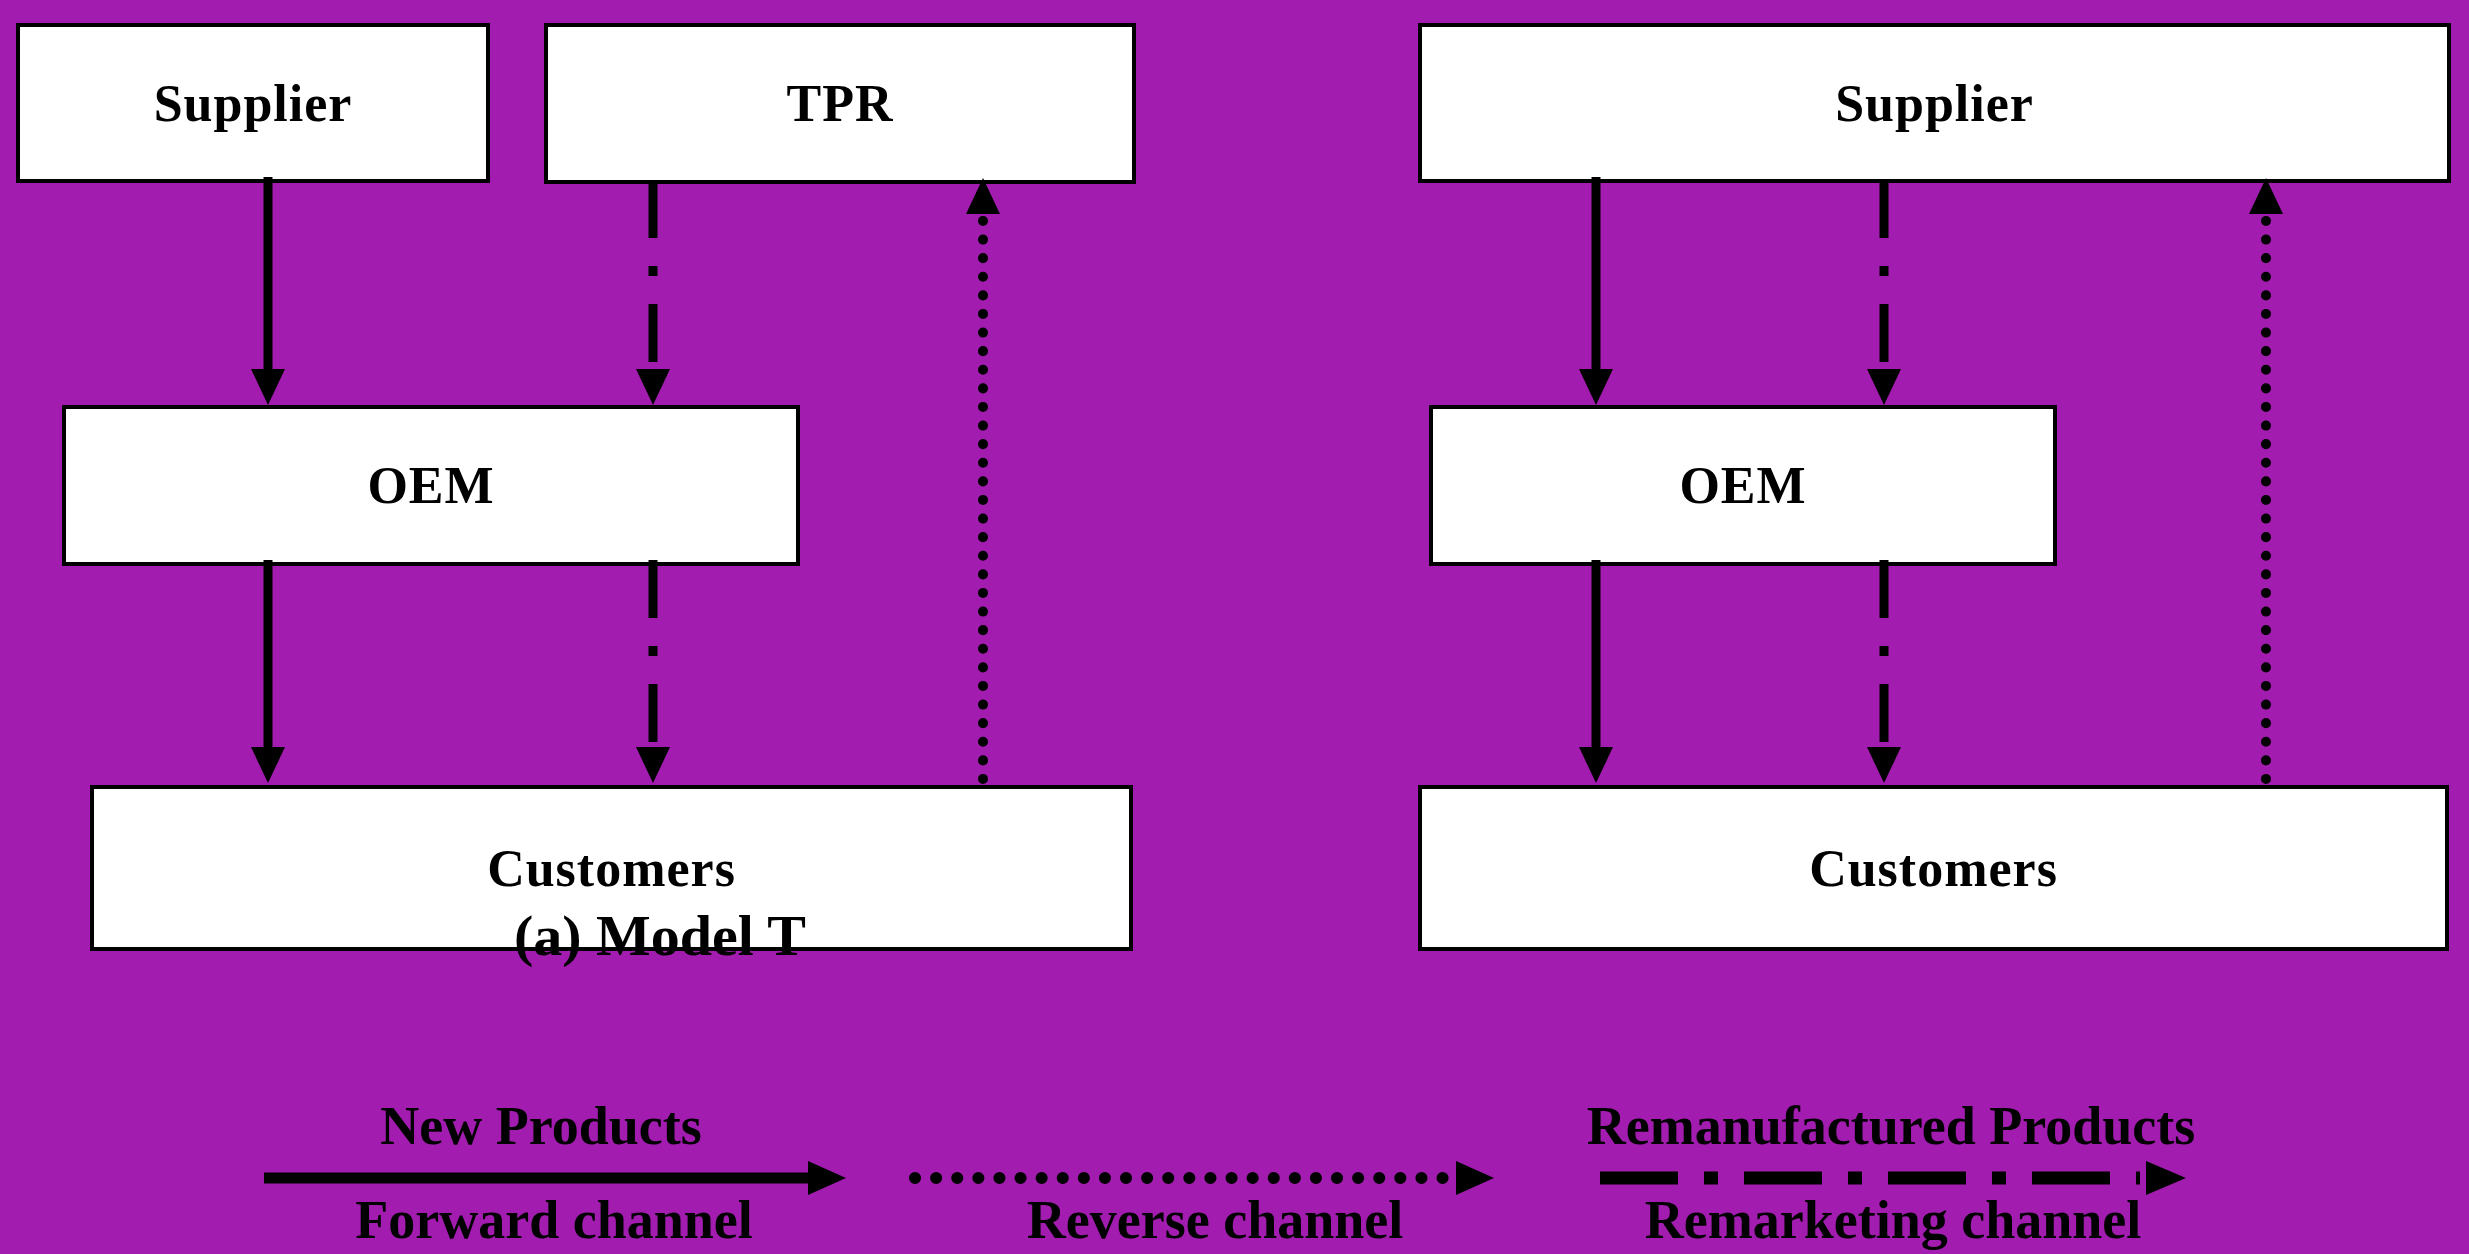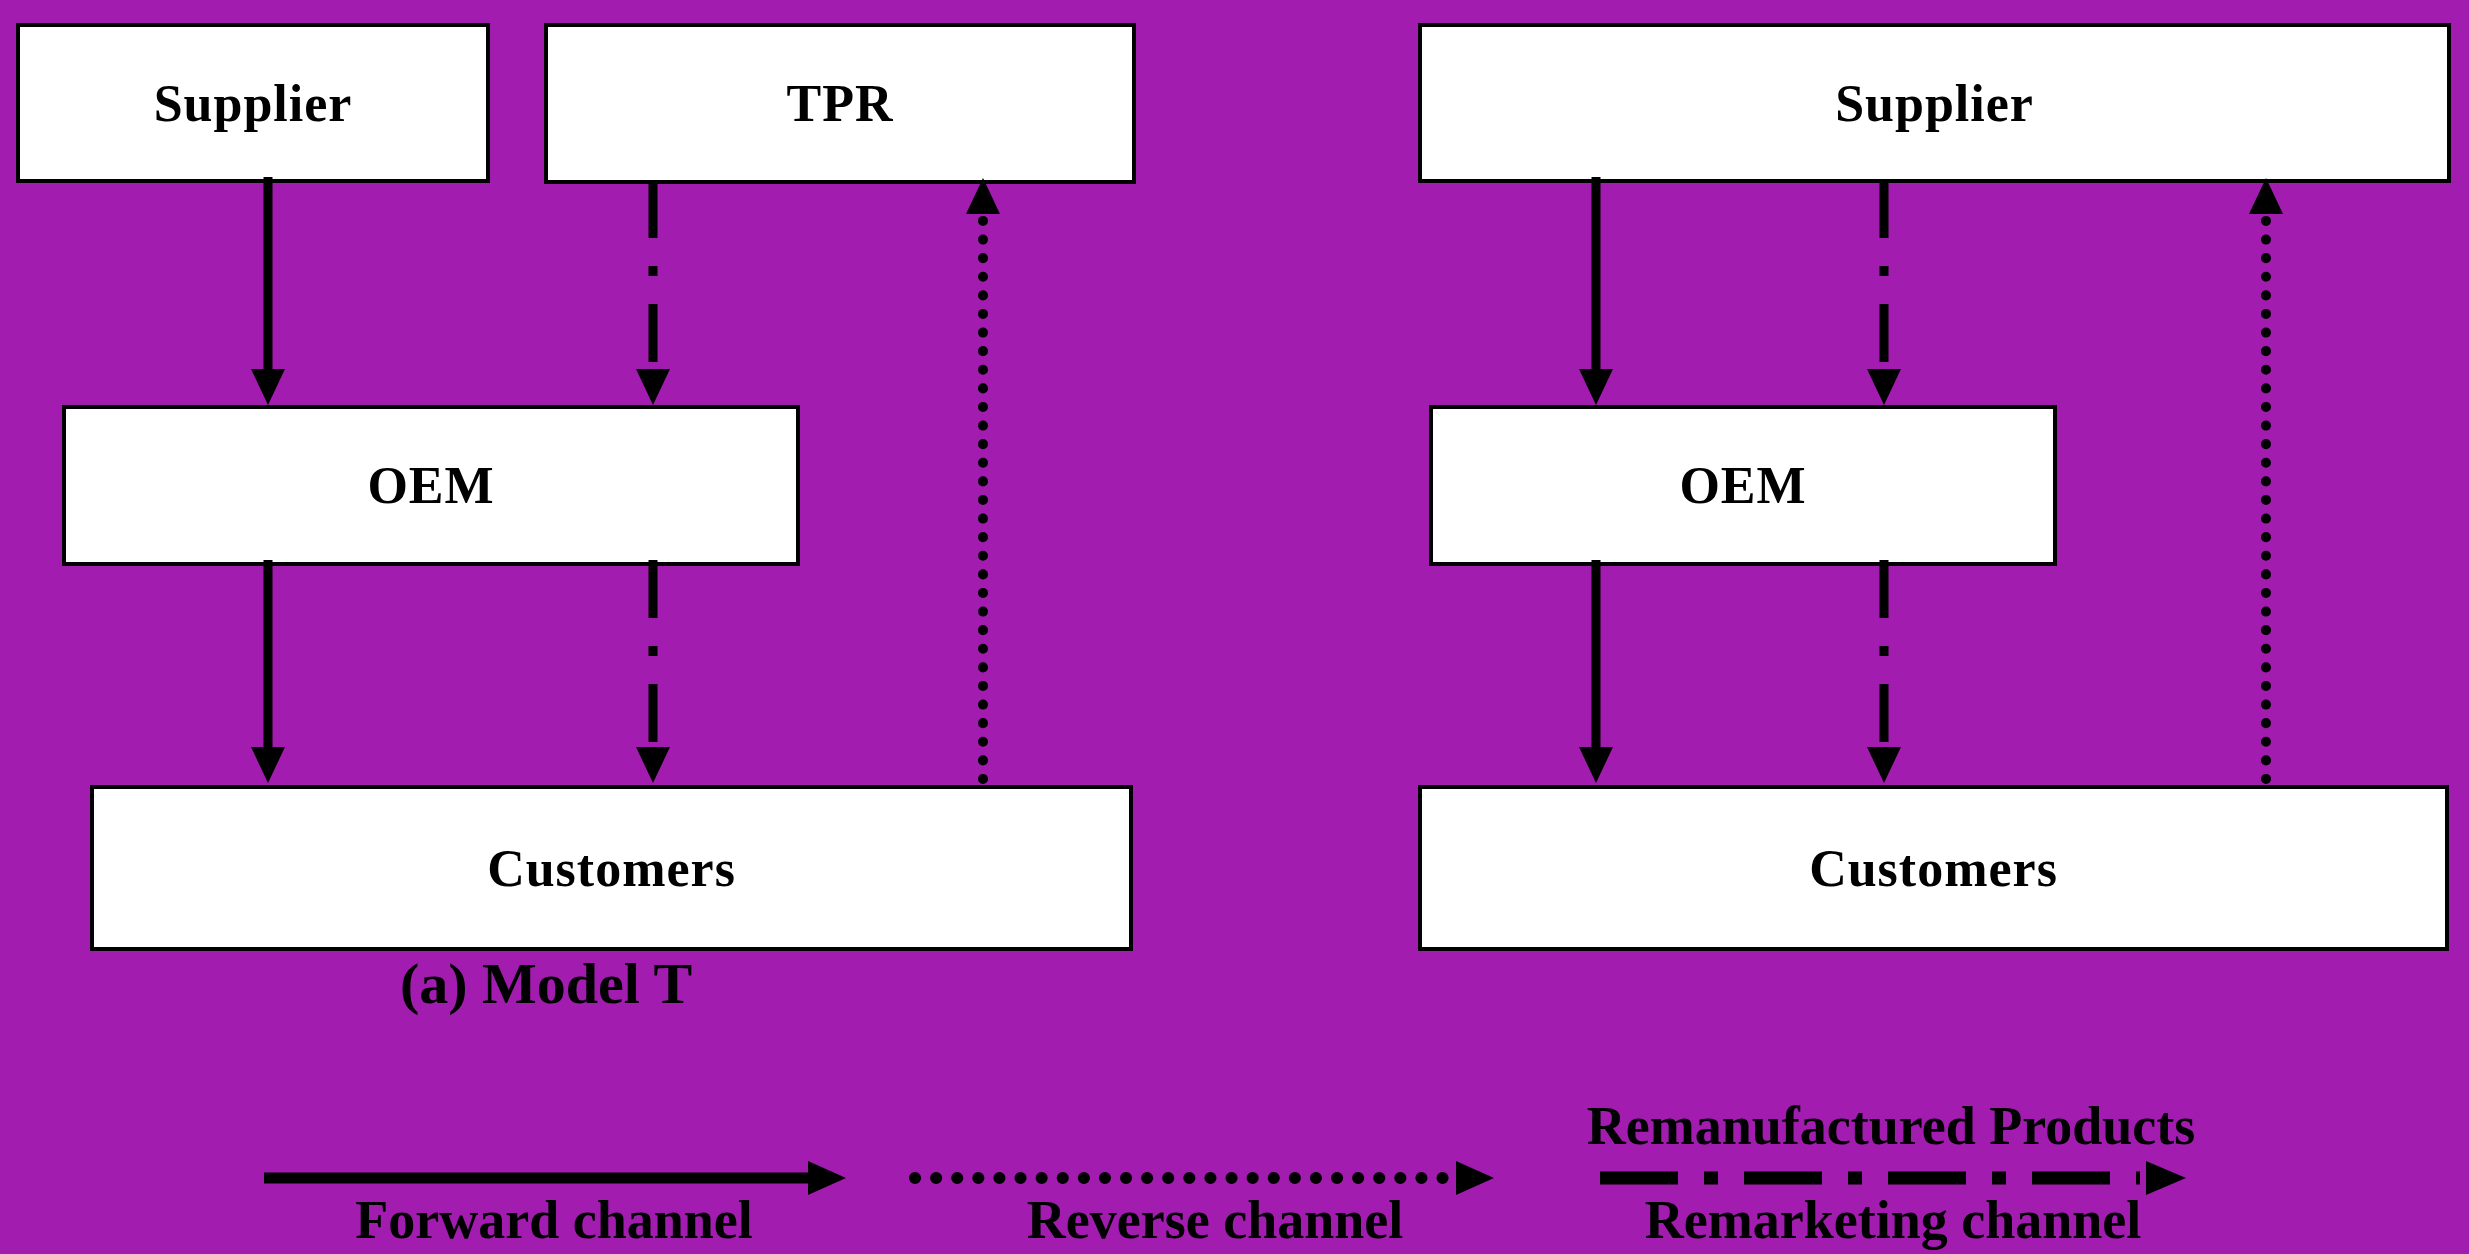--- a/index.html
+++ b/index.html
@@ -65,7 +65,7 @@
   <div class="node" style="left:90px; top:785px; width:1035px; height:158px;">
     <span>Customers</span>
   </div>
-  <div class="caption" style="left:286px; top:952px;">(a) Model T</div>
+  <div class="caption" style="left:286px; top:904px;text-align:right;">(a) Model T</div>
 
   <div class="node" style="left:1418px; top:23px; width:1025px; height:152px;">
     <span>Supplier</span>

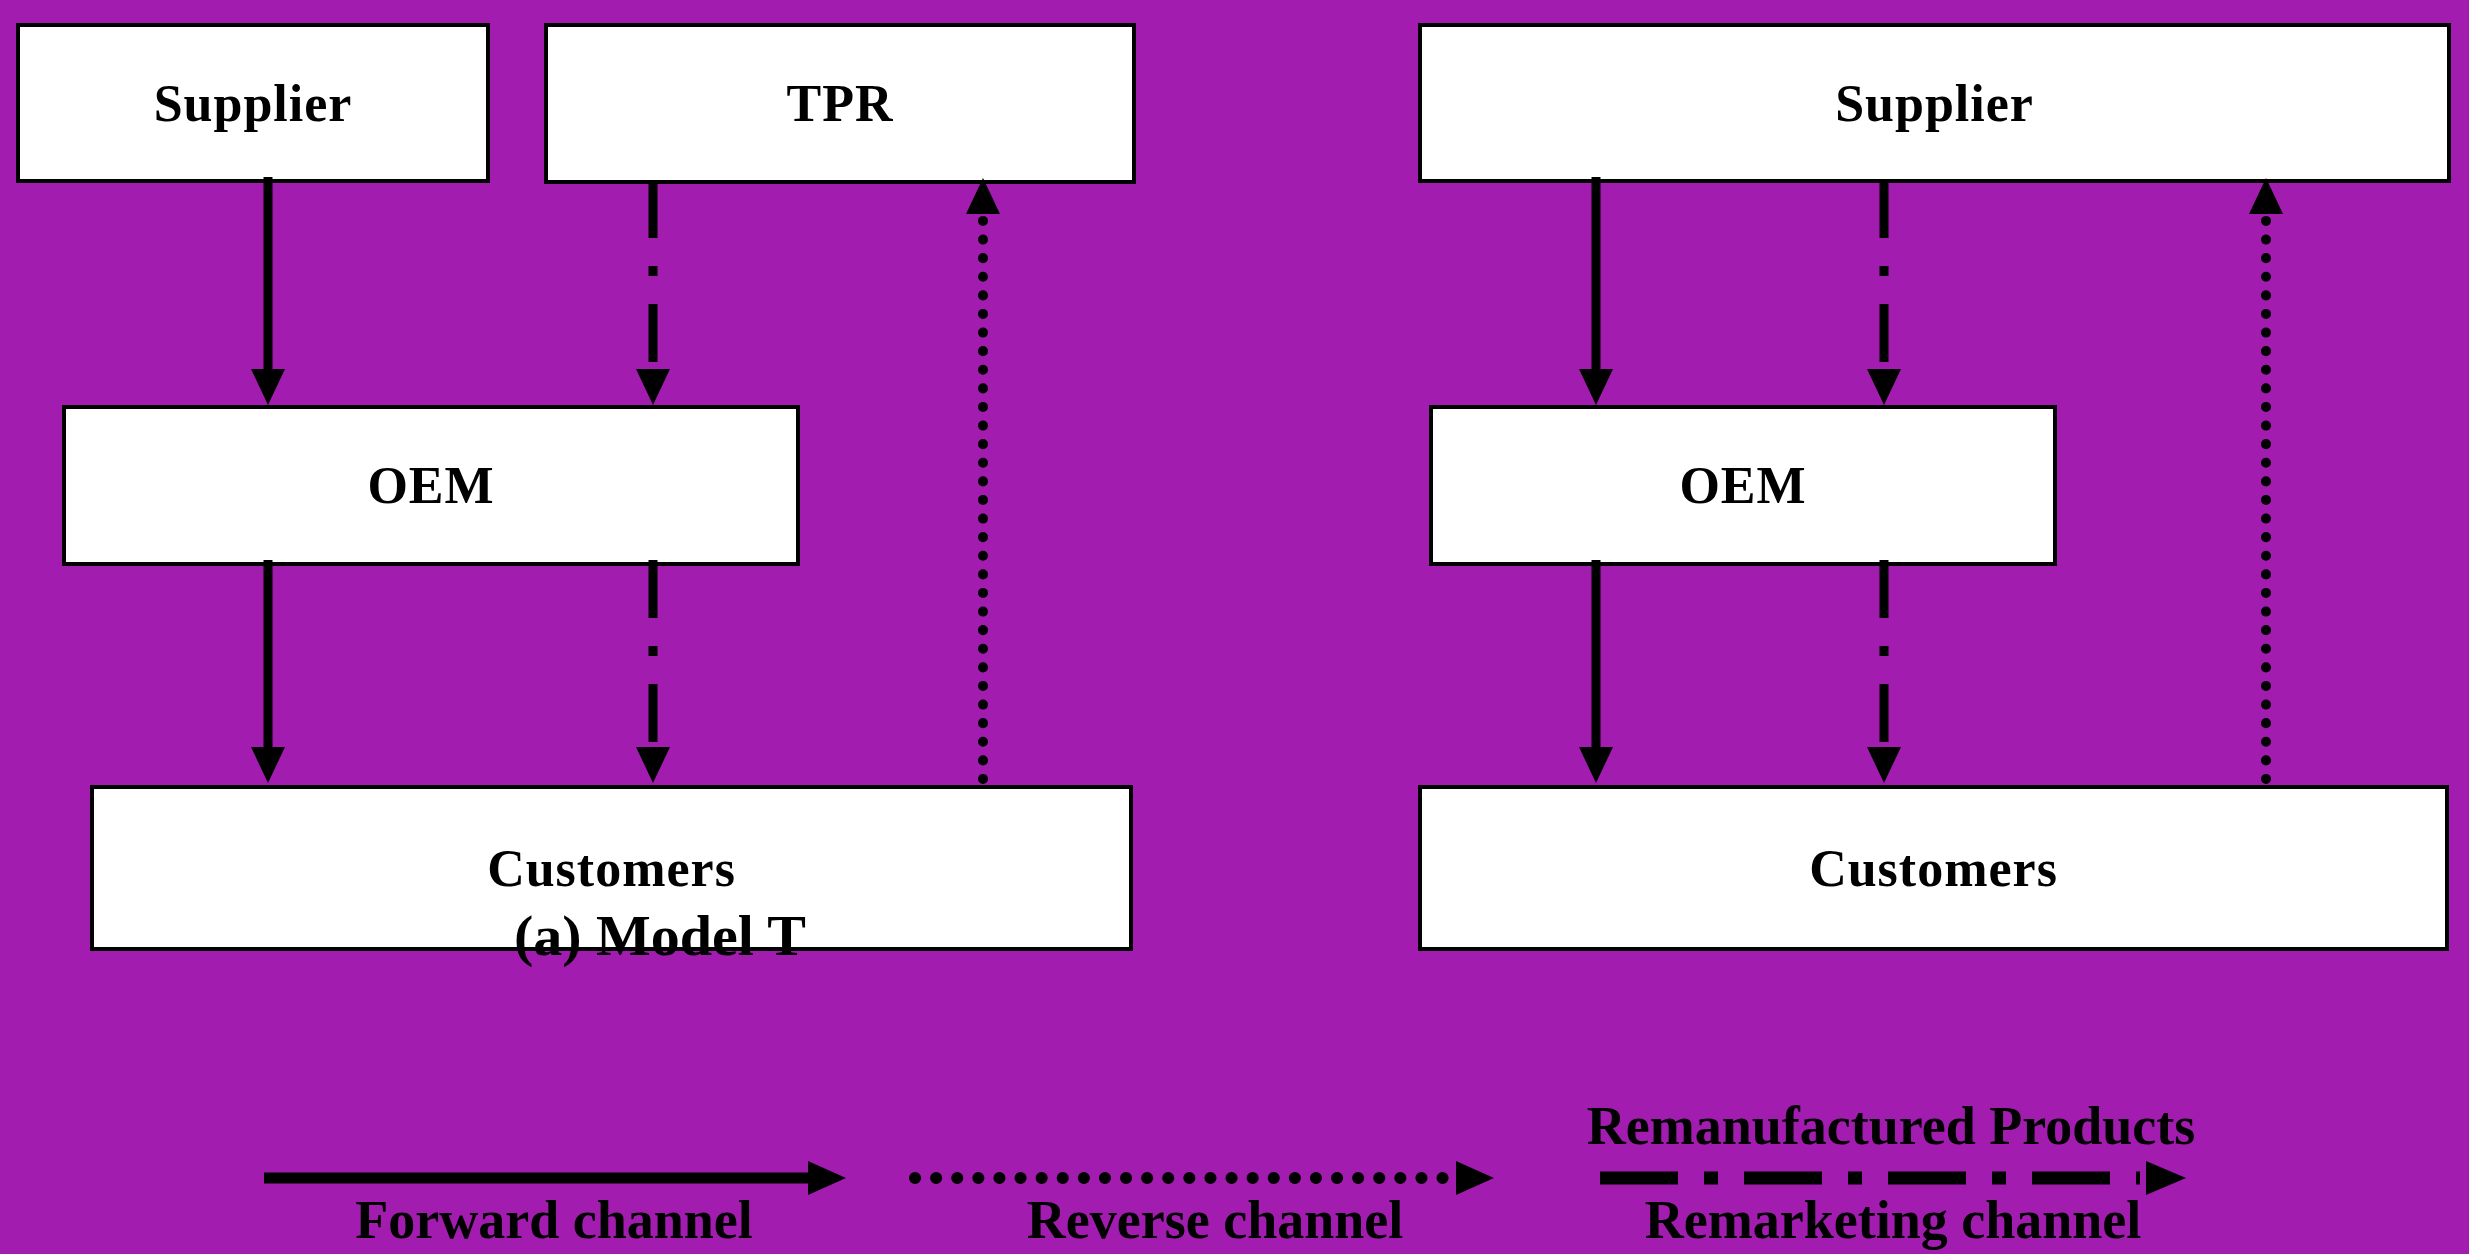--- a/index.html
+++ b/index.html
@@ -77,6 +77,7 @@
     <span>Customers</span>
   </div>
 
+  <div class="legend-label" style="left:141px; top:1096px;">New Products</div>
   <div class="legend-label" style="left:1491px; top:1096px;">Remanufactured Products</div>
   <div class="legend-label" style="left:154px; top:1190px;">Forward channel</div>
   <div class="legend-label" style="left:815px; top:1190px;">Reverse channel</div>

